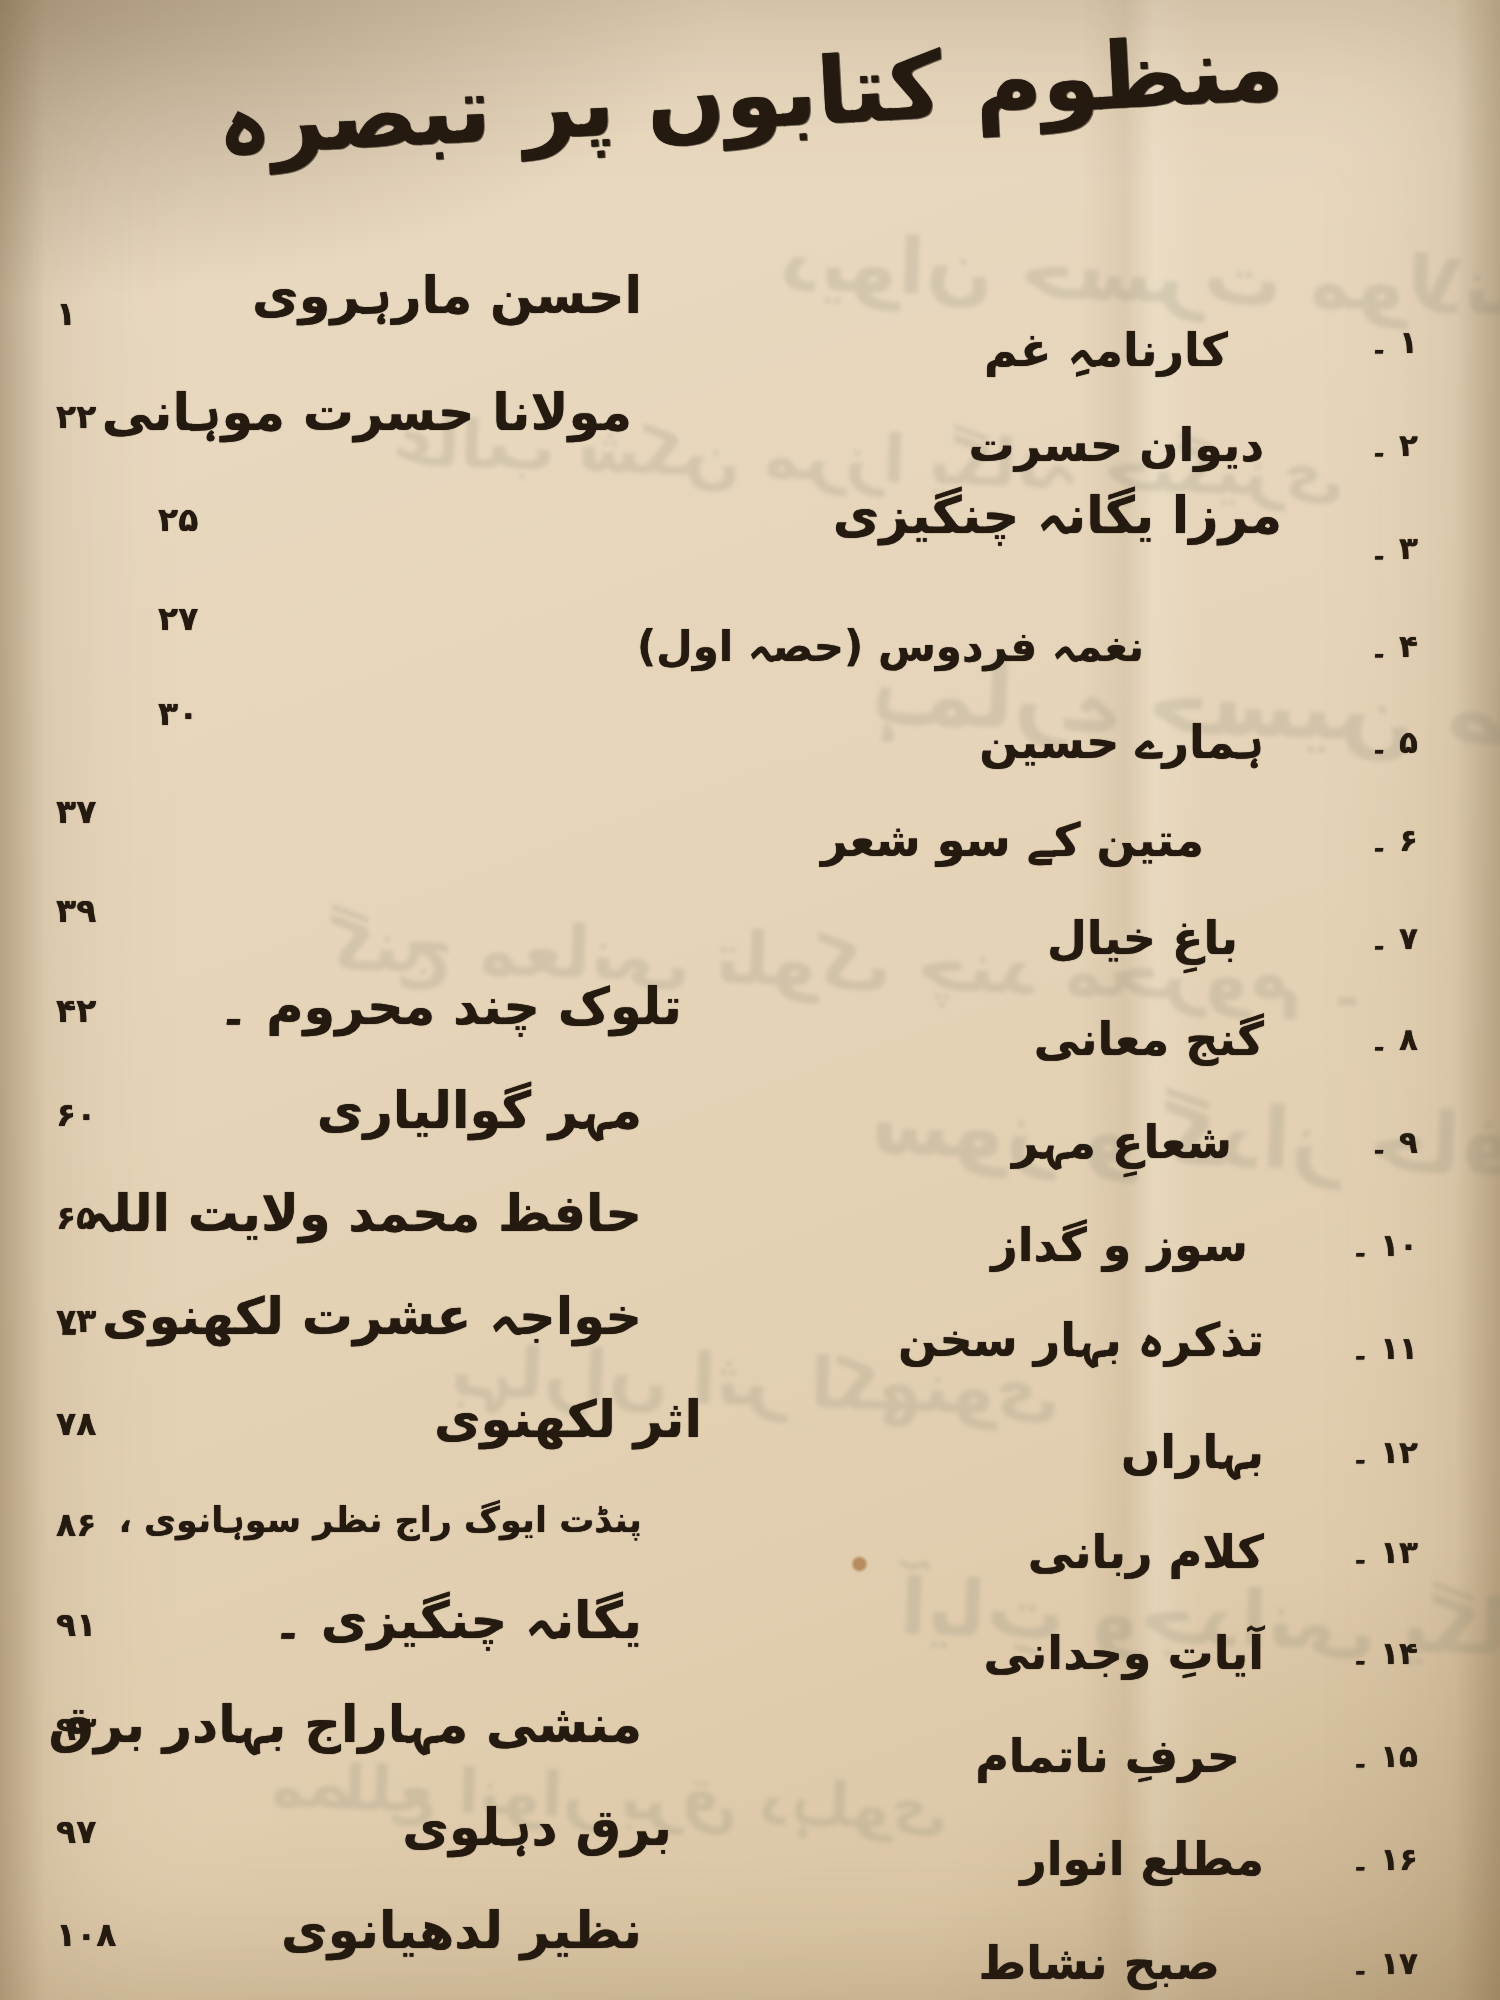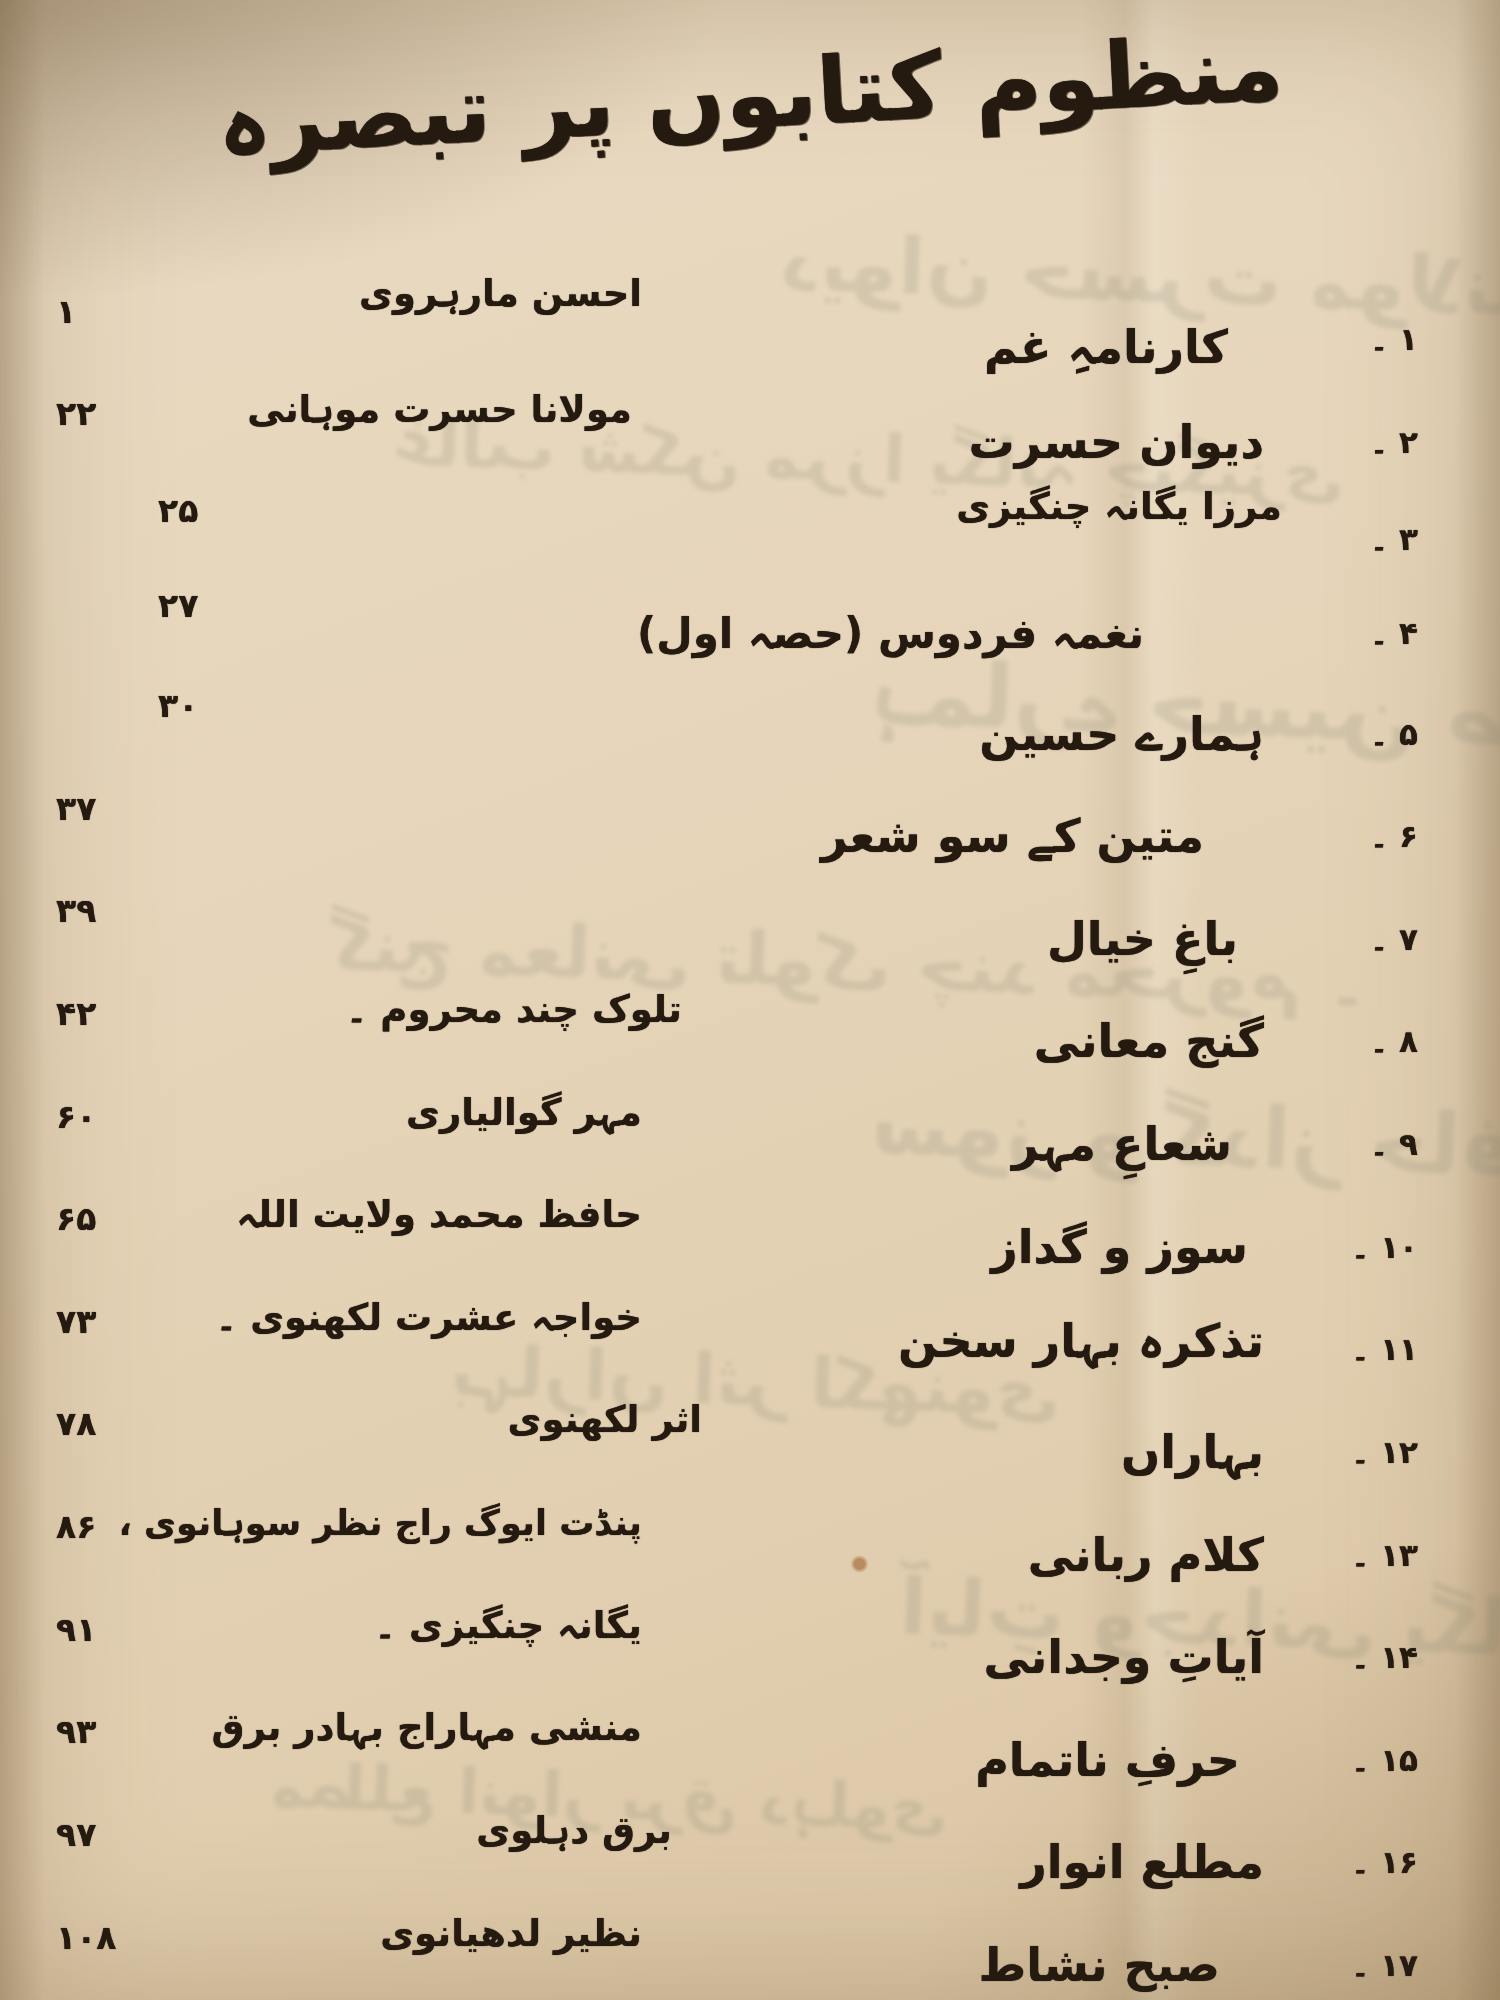--- a/index.html
+++ b/index.html
@@ -68,7 +68,7 @@
     white-space:nowrap;
   }
   .author{
-    font-size:37px;font-weight:bold;
+    font-size:51px;font-weight:bold;
     padding-inline-start:60px;
     position:relative;top:-20px;
     white-space:nowrap;

